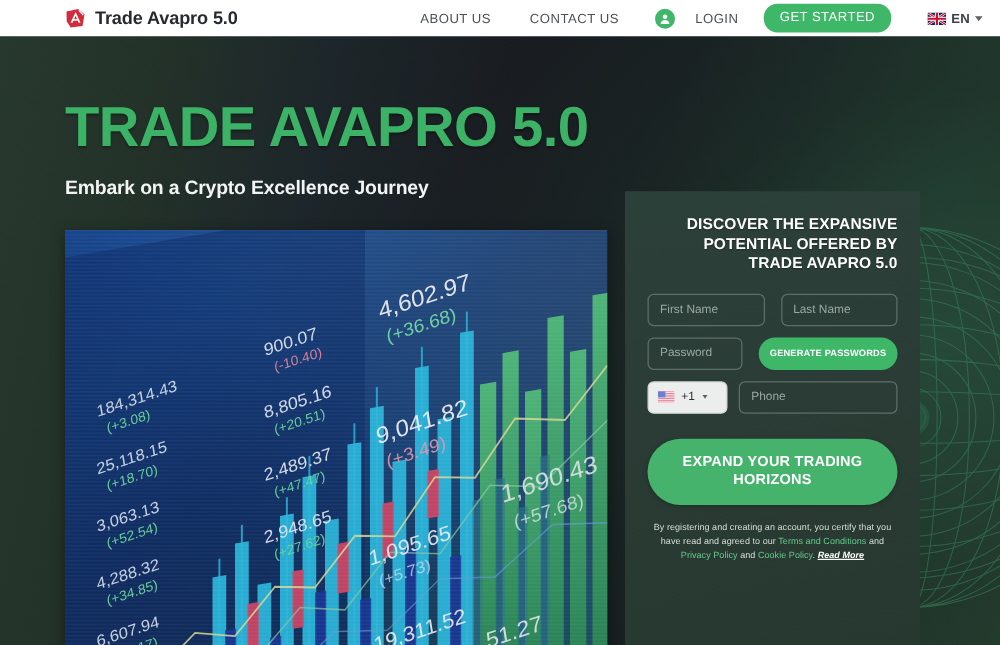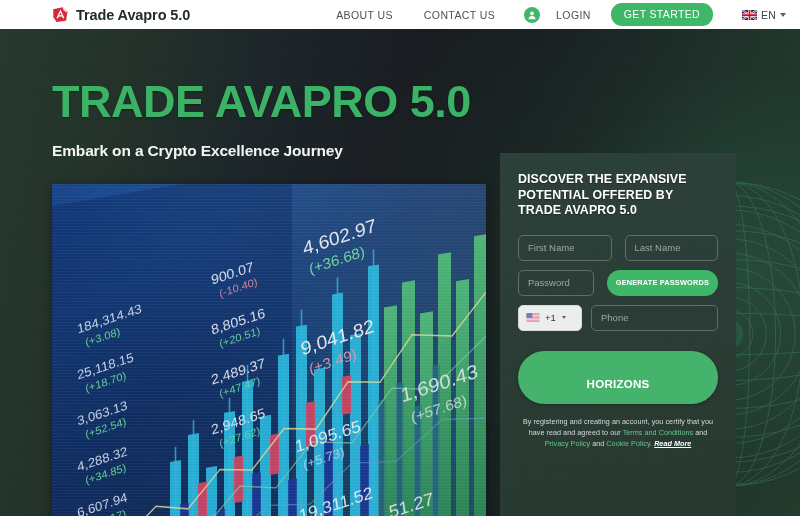--- a/index.html
+++ b/index.html
@@ -63,7 +63,7 @@
     width: 15px; height: 10px; flex: 0 0 auto; display: block;
     border-radius: 1px;
   }
-  .lang-code { font-size: 10.5px; color: #3b4147; letter-spacing: 0.2px; }
+  .lang-code { font-size: 10.5px; color: #3b4147; letter-spacing: 0.2px; font-weight: bold; }
   .caret-dn {
     width: 0; height: 0; border-left: 3px solid transparent;
     border-right: 3px solid transparent; border-top: 4px solid #5b6168;

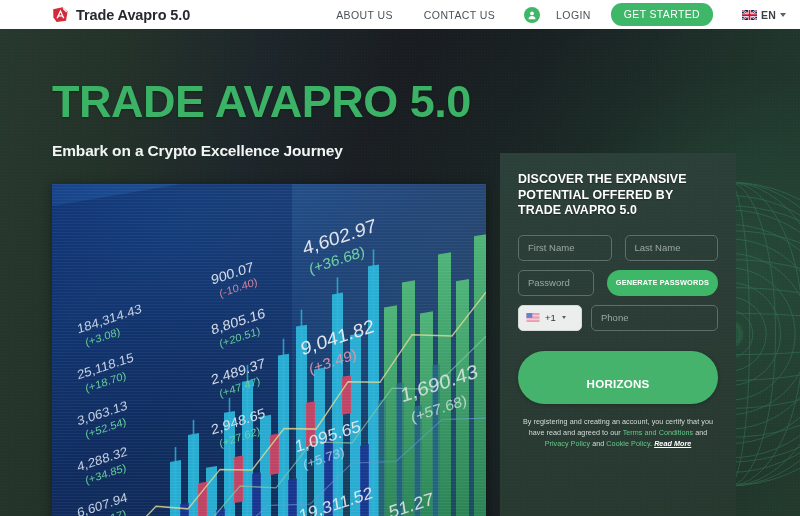--- a/index.html
+++ b/index.html
@@ -131,7 +131,7 @@
 
   .panel-title {
     color: #ffffff; font-size: 12.4px; font-weight: bold;
-    line-height: 15.5px; text-align: left; letter-spacing: 0.1px;
+    line-height: 15.5px; text-align: right; letter-spacing: 0.1px;
     text-shadow: 0 1px 1px rgba(0,0,0,0.35);
   }
 

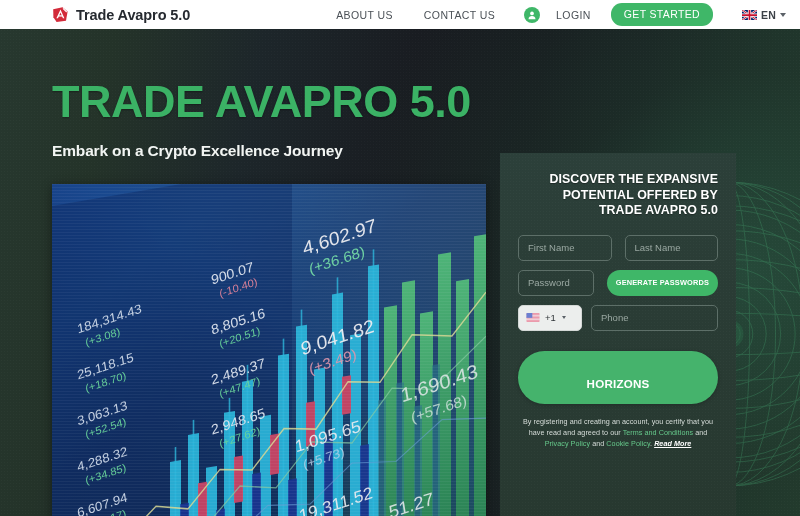--- a/index.html
+++ b/index.html
@@ -467,7 +467,7 @@
           </div>
 
           <button class="btn-cta">
-            <br>
+            <span>EXPAND YOUR TRADING</span><br>
             <span>HORIZONS</span>
           </button>
 

